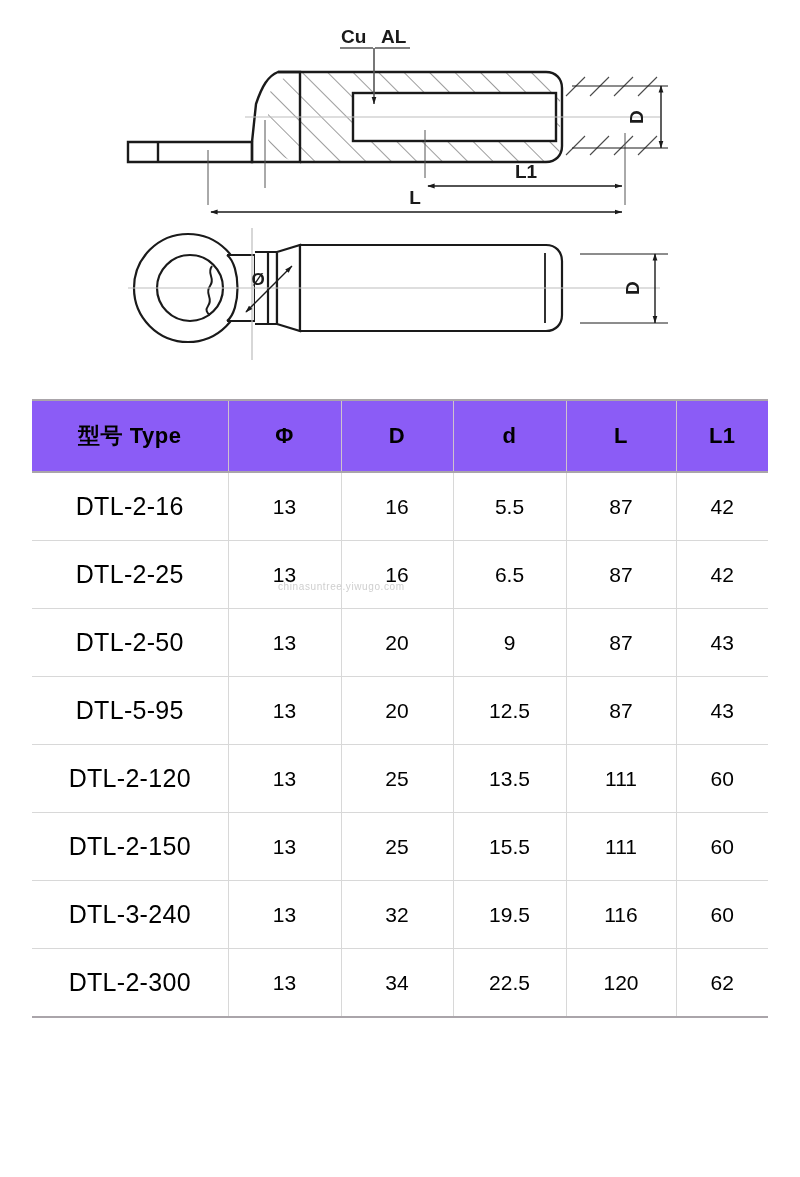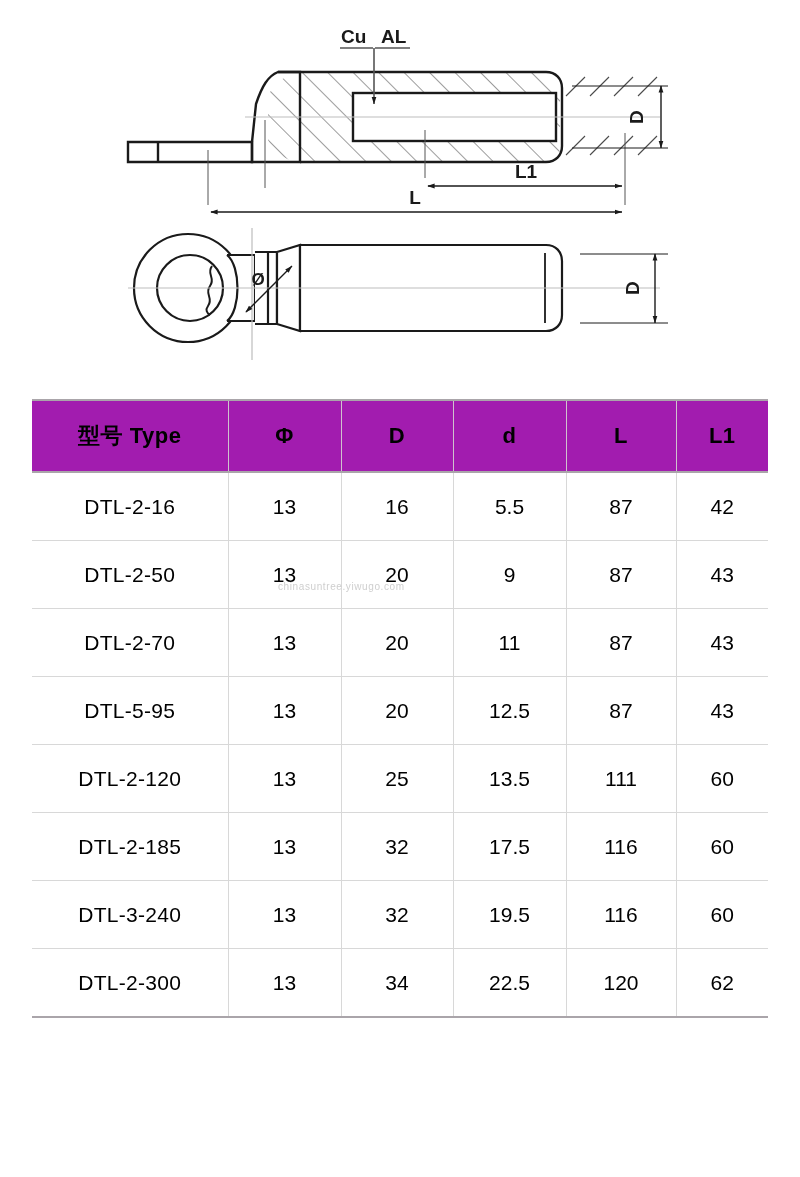--- a/index.html
+++ b/index.html
@@ -40,7 +40,7 @@
     table-layout: fixed;
   }
   table.spec thead th {
-    background: #a21caf;
+    background: #8b5cf6;
     border-top: 2px solid #aaa5aa;
     border-bottom: 2px solid #aaa5aa;
     border-right: 1px solid #cfc2cd;

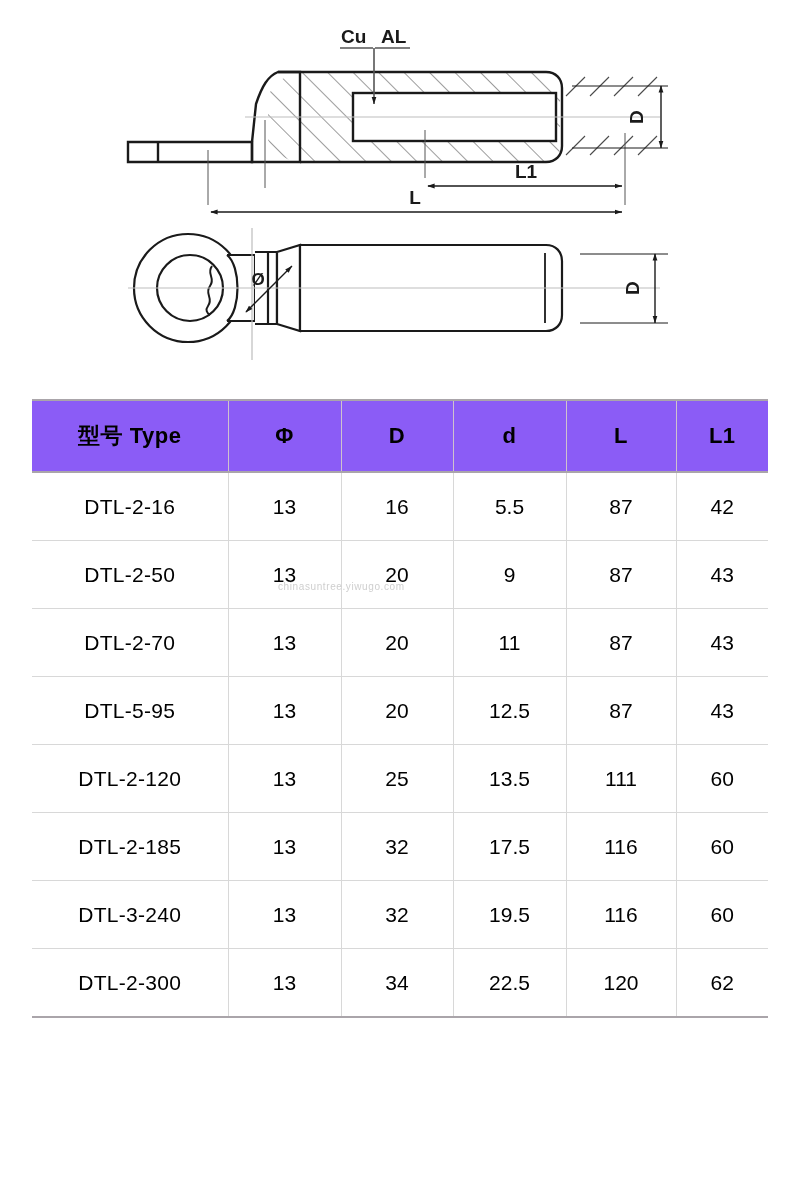--- a/index.html
+++ b/index.html
@@ -69,7 +69,7 @@
     border-bottom: 2px solid #aaa5aa;
   }
   table.spec tbody td.type-cell {
-    font-size: 21px;
+    font-size: 25px;
     letter-spacing: .3px;
   }
 

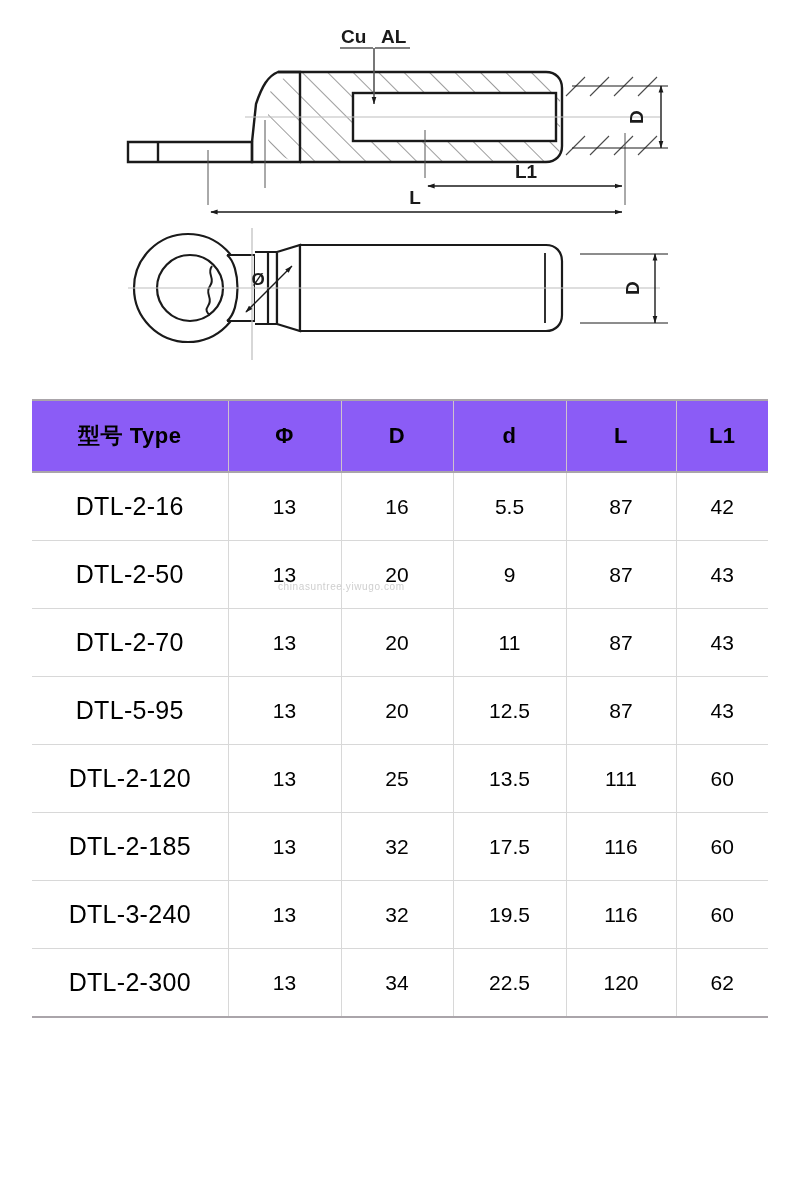--- a/index.html
+++ b/index.html
@@ -265,6 +265,14 @@
           <td>42</td>
         </tr>
         <tr>
+          <td class="type-cell">DTL-2-25</td>
+          <td>13</td>
+          <td>16</td>
+          <td>6.5</td>
+          <td>87</td>
+          <td>42</td>
+        </tr>
+        <tr>
           <td class="type-cell">DTL-2-50</td>
           <td>13</td>
           <td>20</td>

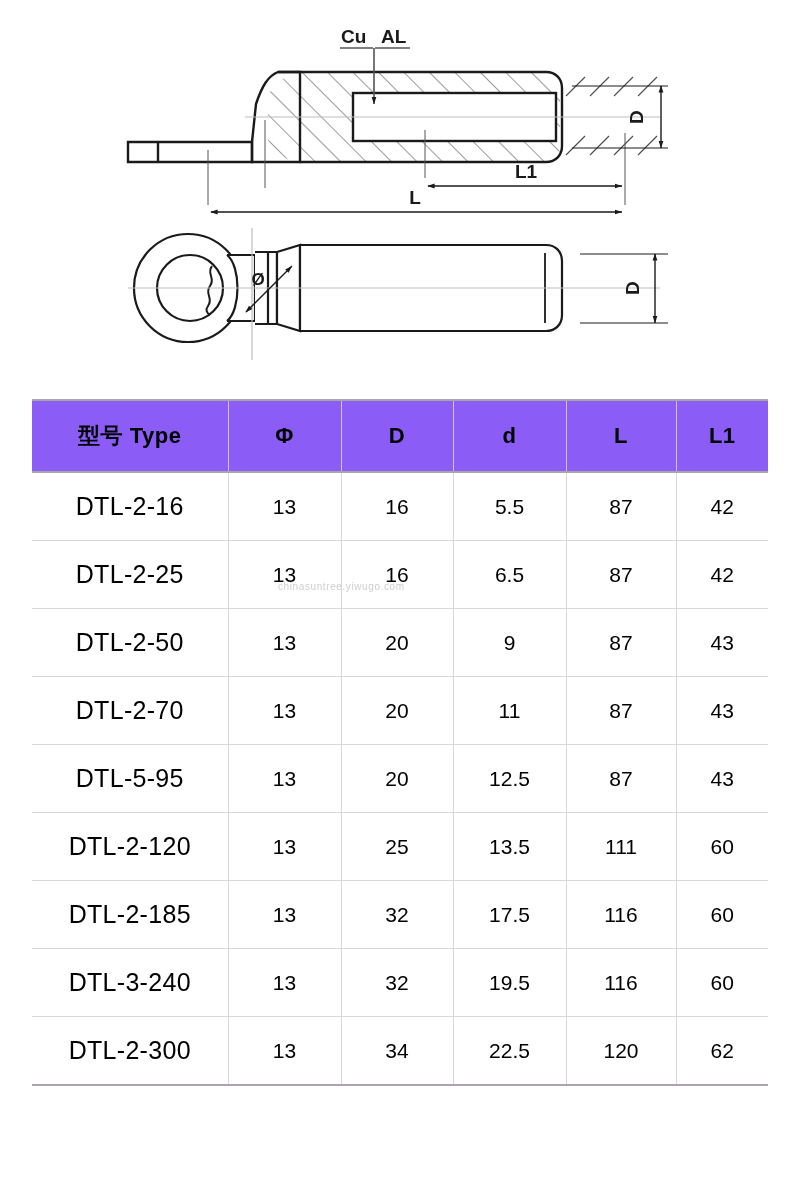--- a/index.html
+++ b/index.html
@@ -281,14 +281,6 @@
           <td>43</td>
         </tr>
         <tr>
-          <td class="type-cell">DTL-2-70</td>
-          <td>13</td>
-          <td>20</td>
-          <td>11</td>
-          <td>87</td>
-          <td>43</td>
-        </tr>
-        <tr>
           <td class="type-cell">DTL-5-95</td>
           <td>13</td>
           <td>20</td>

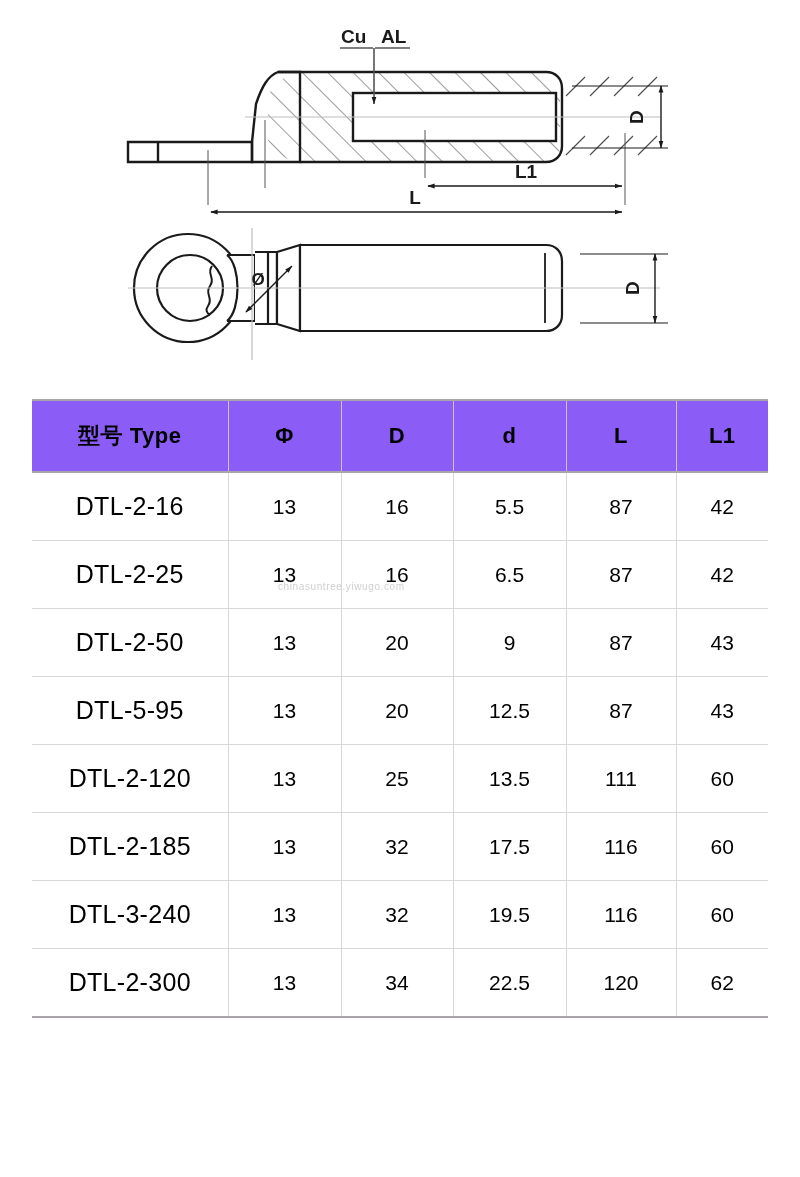--- a/index.html
+++ b/index.html
@@ -297,6 +297,14 @@
           <td>60</td>
         </tr>
         <tr>
+          <td class="type-cell">DTL-2-150</td>
+          <td>13</td>
+          <td>25</td>
+          <td>15.5</td>
+          <td>111</td>
+          <td>60</td>
+        </tr>
+        <tr>
           <td class="type-cell">DTL-2-185</td>
           <td>13</td>
           <td>32</td>

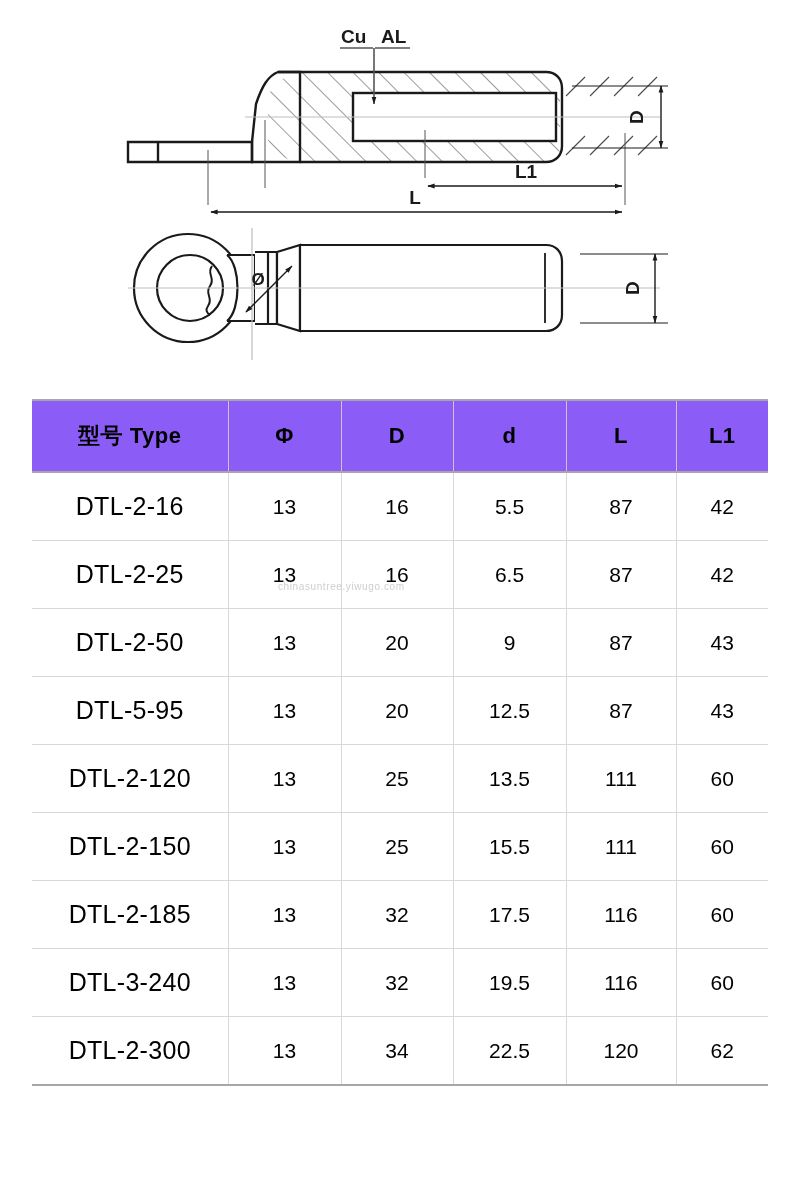--- a/index.html
+++ b/index.html
@@ -305,14 +305,6 @@
           <td>60</td>
         </tr>
         <tr>
-          <td class="type-cell">DTL-2-185</td>
-          <td>13</td>
-          <td>32</td>
-          <td>17.5</td>
-          <td>116</td>
-          <td>60</td>
-        </tr>
-        <tr>
           <td class="type-cell">DTL-3-240</td>
           <td>13</td>
           <td>32</td>

